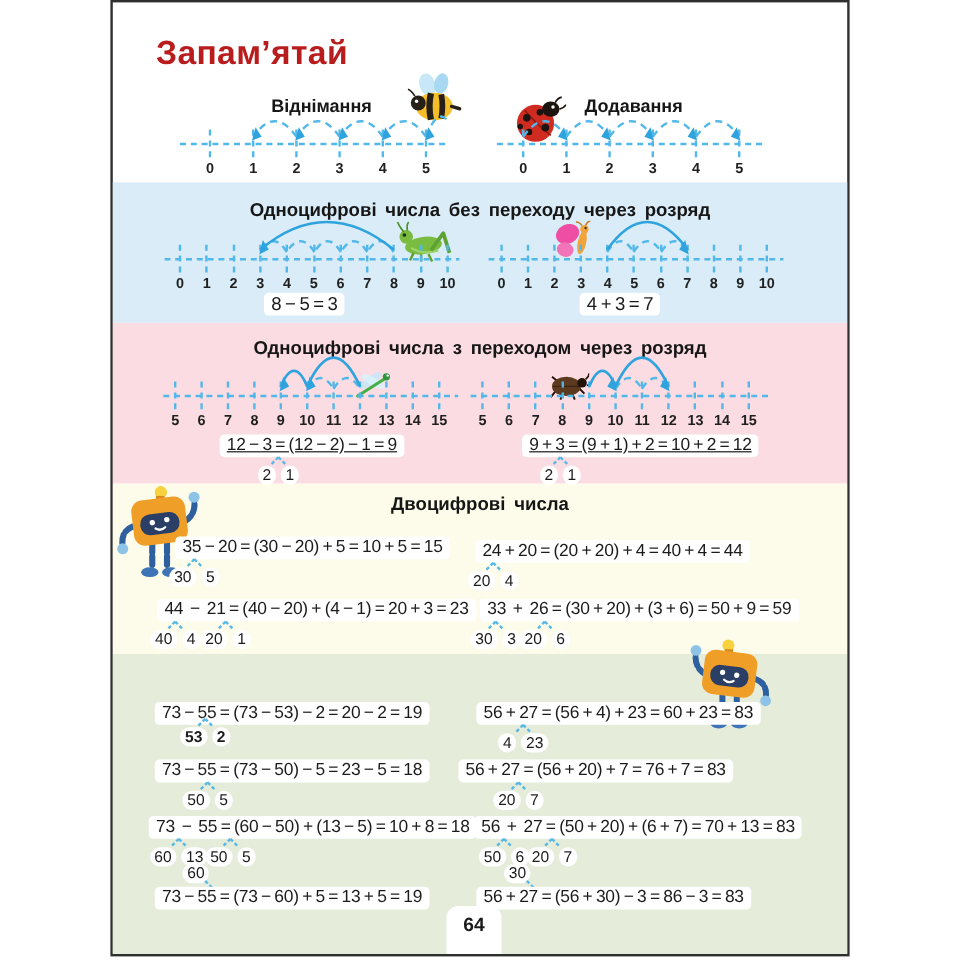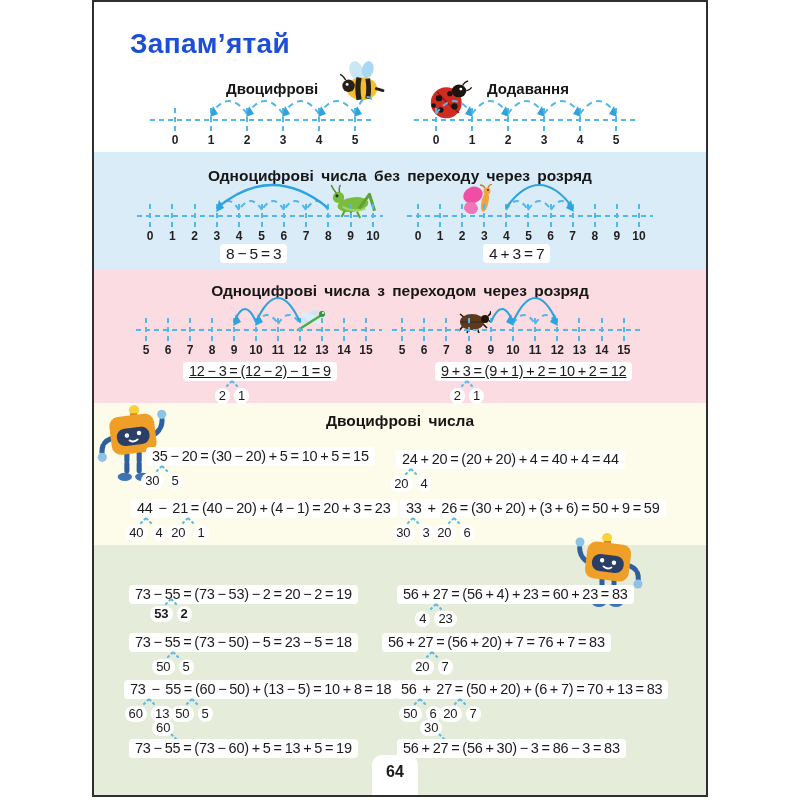--- a/index.html
+++ b/index.html
@@ -14,7 +14,7 @@
   .band.cream{top:403px;height:142px;background:#fdfcea;}
   .band.green{top:545px;height:250px;background:#e5edda;}
   .title{position:absolute;left:130px;top:28px;font-size:28px;font-weight:bold;
-         color:#1d4ed8;letter-spacing:.3px;}
+         color:#b91c1c;letter-spacing:.3px;}
   .band-header{position:absolute;left:94px;width:612px;text-align:center;
          font-weight:bold;font-size:15.5px;word-spacing:3px;color:#161616;}
   .small-label{position:absolute;font-weight:bold;font-size:15px;color:#161616;}

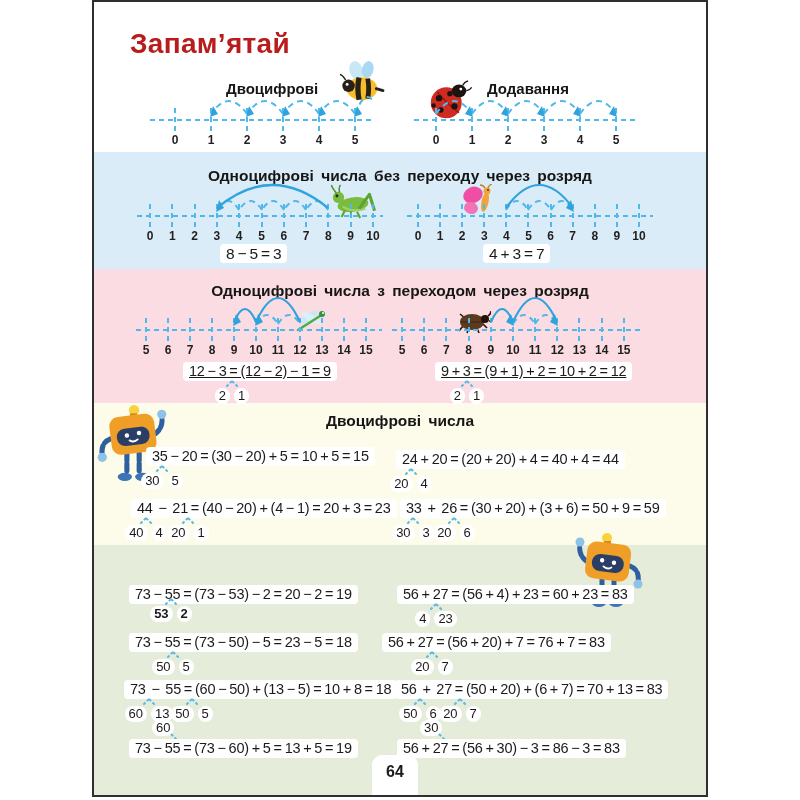--- a/index.html
+++ b/index.html
@@ -54,7 +54,7 @@
 
   <div class="title">Запам’ятай</div>
 
-  <div class="small-label" style="left:226px;top:80px;">Двоцифрові</div>
+  <div class="small-label" style="left:226px;top:80px;">Віднімання</div>
   <div class="small-label" style="left:487px;top:80px;">Додавання</div>
 
   <svg class="mascot" style="left:336px;top:60px;" width="50" height="44" viewBox="0 0 52 46">

